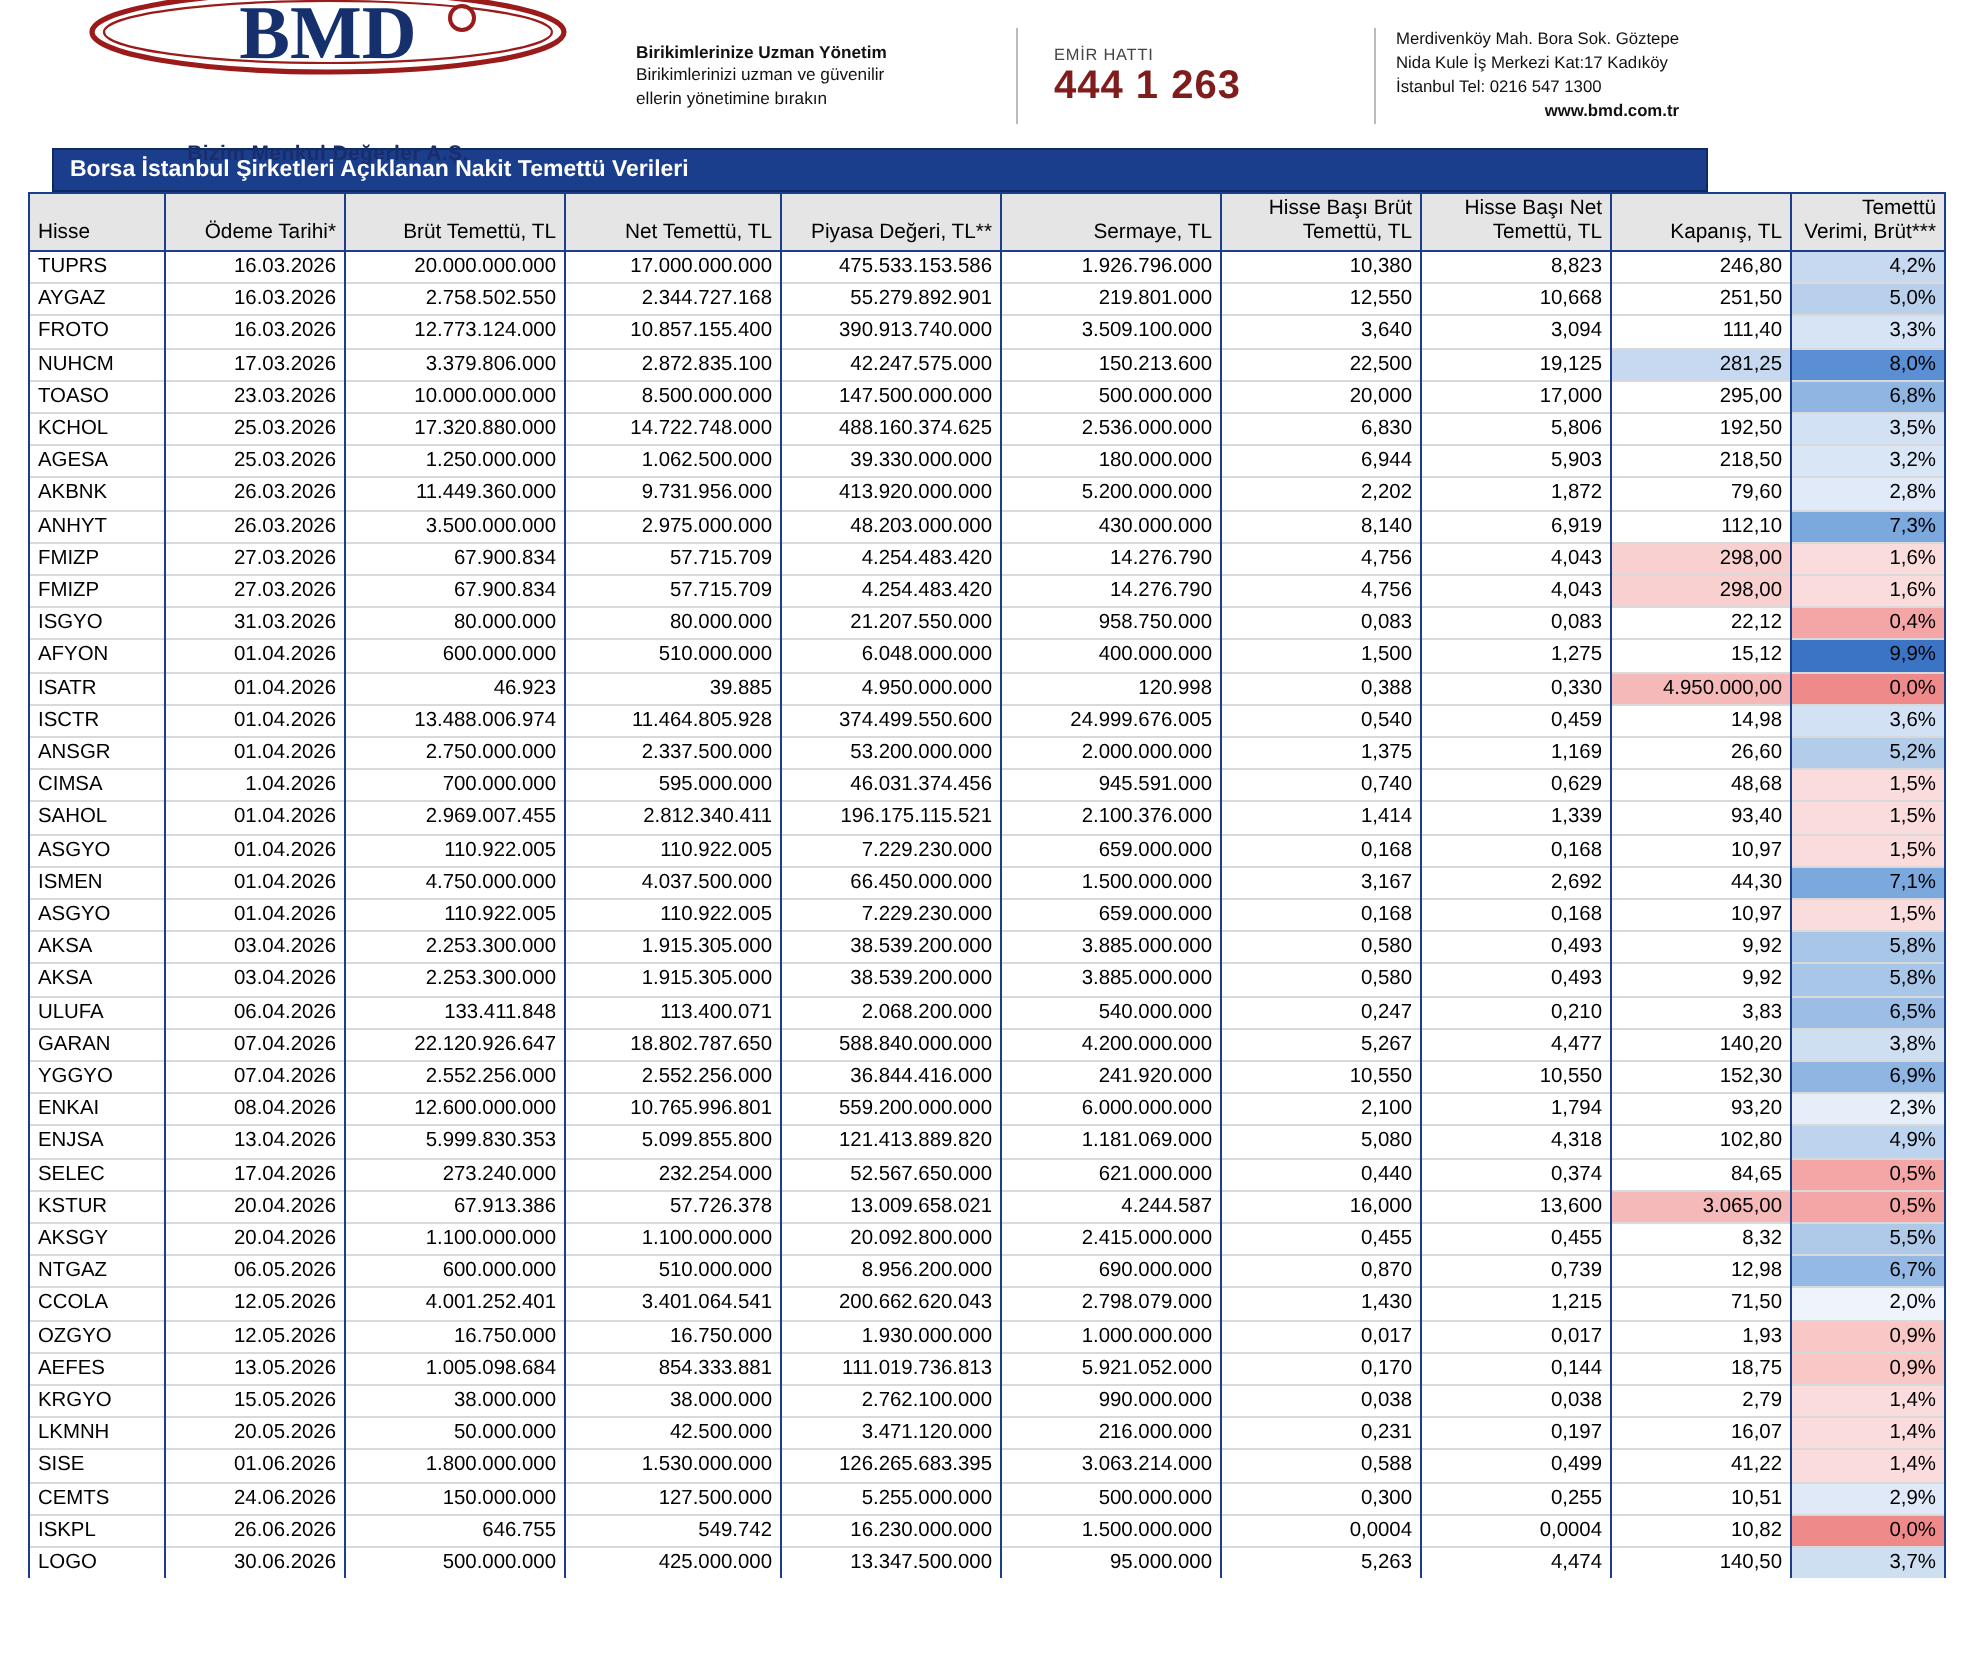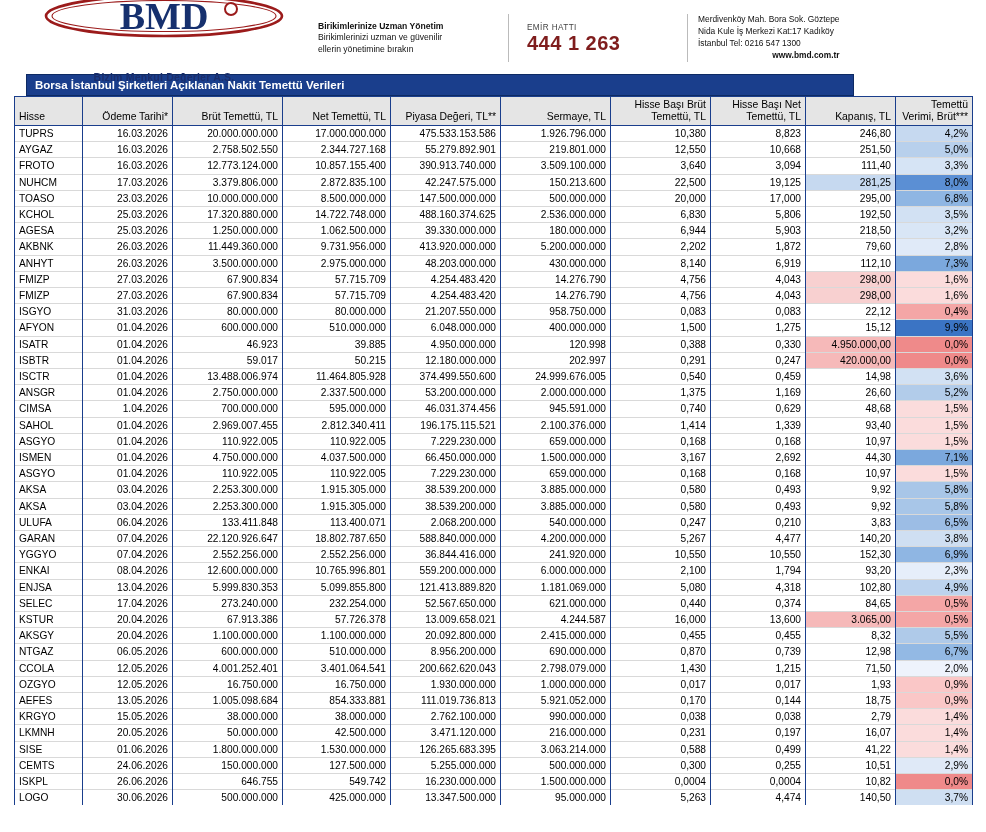--- a/index.html
+++ b/index.html
@@ -294,18 +294,6 @@
           <td class="c-right" style="background: rgb(239, 138, 138);">0,0%</td>
         </tr>
         <tr class="row">
-          <td class="c-left">ISBTR</td>
-          <td class="c-right">01.04.2026</td>
-          <td class="c-right">59.017</td>
-          <td class="c-right">50.215</td>
-          <td class="c-right">12.180.000.000</td>
-          <td class="c-right">202.997</td>
-          <td class="c-right">0,291</td>
-          <td class="c-right">0,247</td>
-          <td class="c-right" style="background: rgb(246, 185, 185);">420.000,00</td>
-          <td class="c-right" style="background: rgb(239, 138, 138);">0,0%</td>
-        </tr>
-        <tr class="row">
           <td class="c-left">ISCTR</td>
           <td class="c-right">01.04.2026</td>
           <td class="c-right">13.488.006.974</td>

